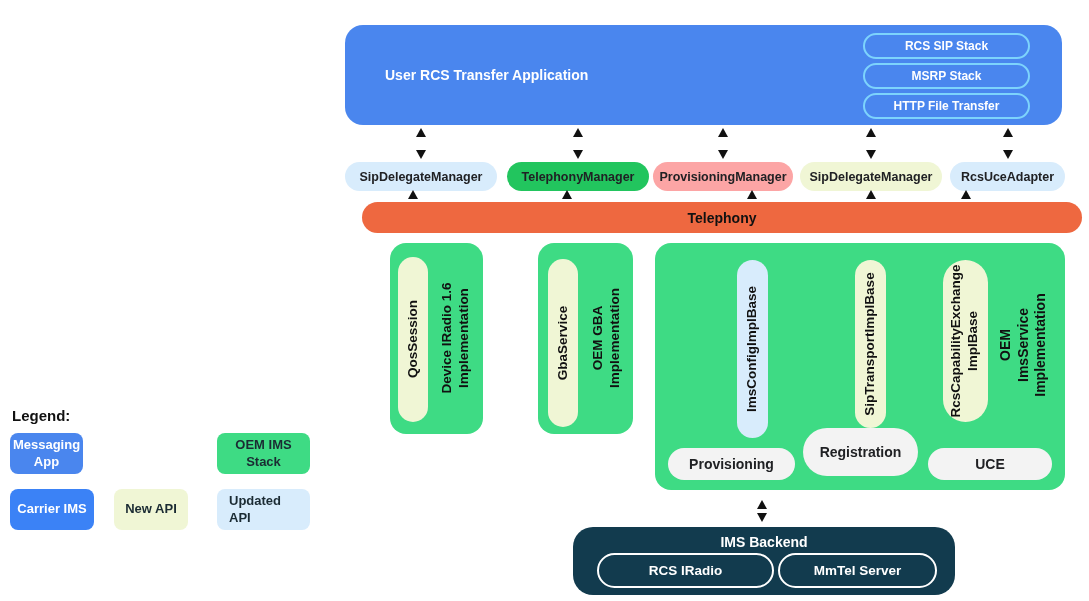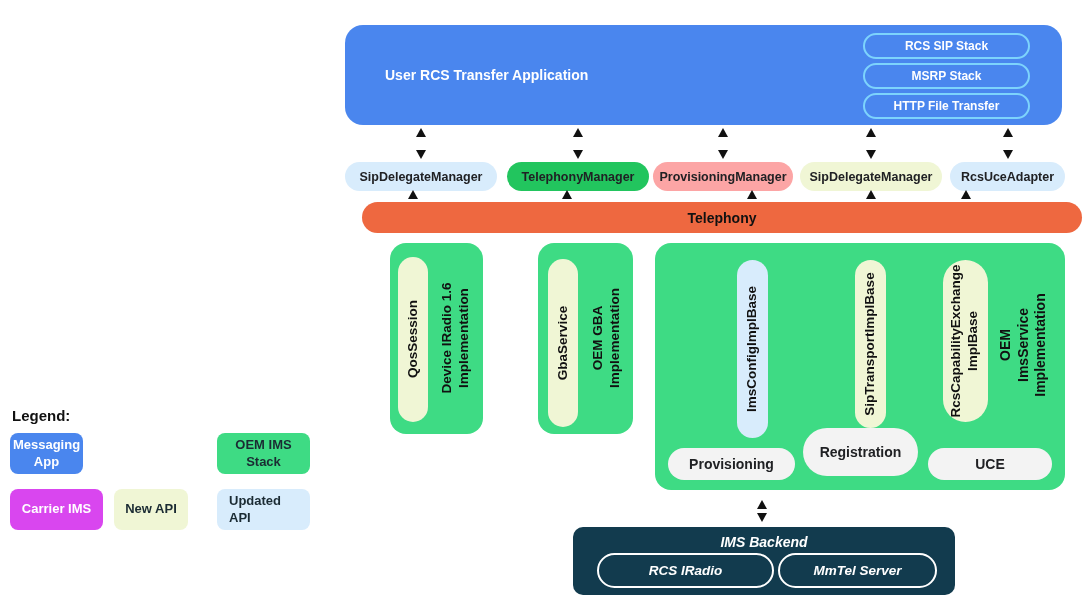--- a/index.html
+++ b/index.html
@@ -60,7 +60,7 @@
 
   <div class="abs lgbox light" style="left: 10px; top: 433px; width: 73px; height: 41px; color: #ffffff; background: rgb(74, 134, 238);">Messaging App</div>
   <div class="abs lgbox light" style="left: 217px; top: 433px; width: 93px; height: 41px; background: rgb(62, 219, 132);">OEM IMS Stack</div>
-  <div class="abs lgbox dark-bg" style="left: 10px; top: 489px; width: 93px; height: 41px; background: #d946ef;">Carrier IMS</div>
+  <div class="abs lgbox dark-bg" style="left: 10px; top: 489px; width: 84px; height: 41px; background: #3b82f6;">Carrier IMS</div>
   <div class="abs lgbox light" style="left: 114px; top: 489px; width: 74px; height: 41px; background: rgb(240, 246, 213);">New API</div>
   <div class="abs lgbox light leftal" style="left: 217px; top: 489px; width: 93px; height: 41px; background: rgb(216, 236, 252);">Updated API</div>
 

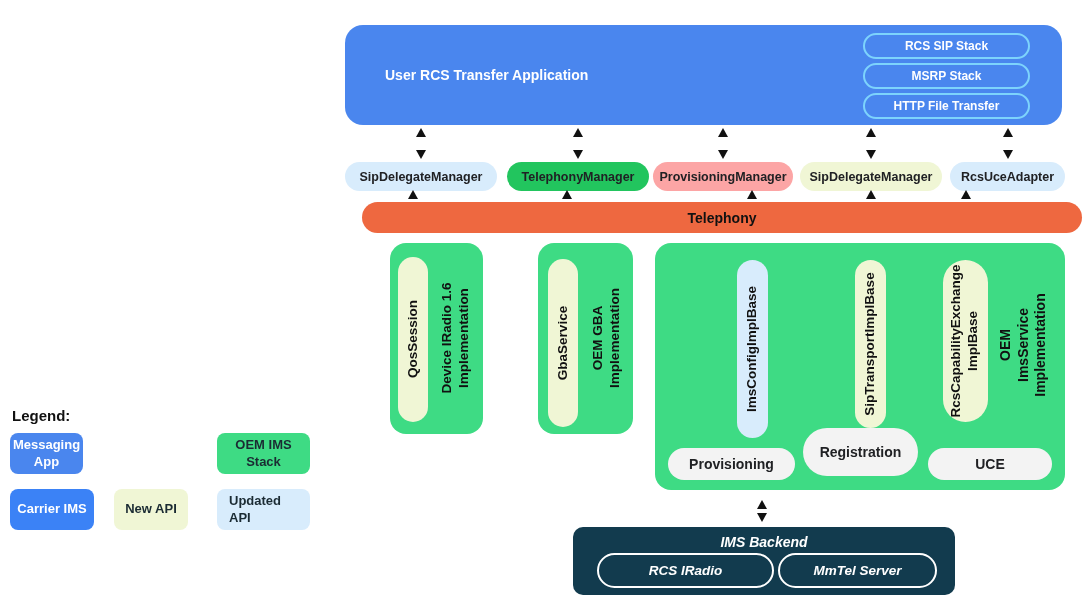--- a/index.html
+++ b/index.html
@@ -31,7 +31,7 @@
   .funcpill { background:#f3f3f3; border-radius:999px; color:#202124; font-weight:bold; font-size:14px;
               display:flex; align-items:center; justify-content:center; }
 
-  .backend { border-radius:10px;font-style:italic; }
+  .backend { border-radius:20px; }
   .backend .title { position:absolute; top:7px; left:0; width:100%; text-align:center;
                     color:#ffffff; font-weight:bold; font-size:14px; }
   .srvpill { position:absolute; border:2.5px solid #ffffff; border-radius:999px; color:#ffffff;

